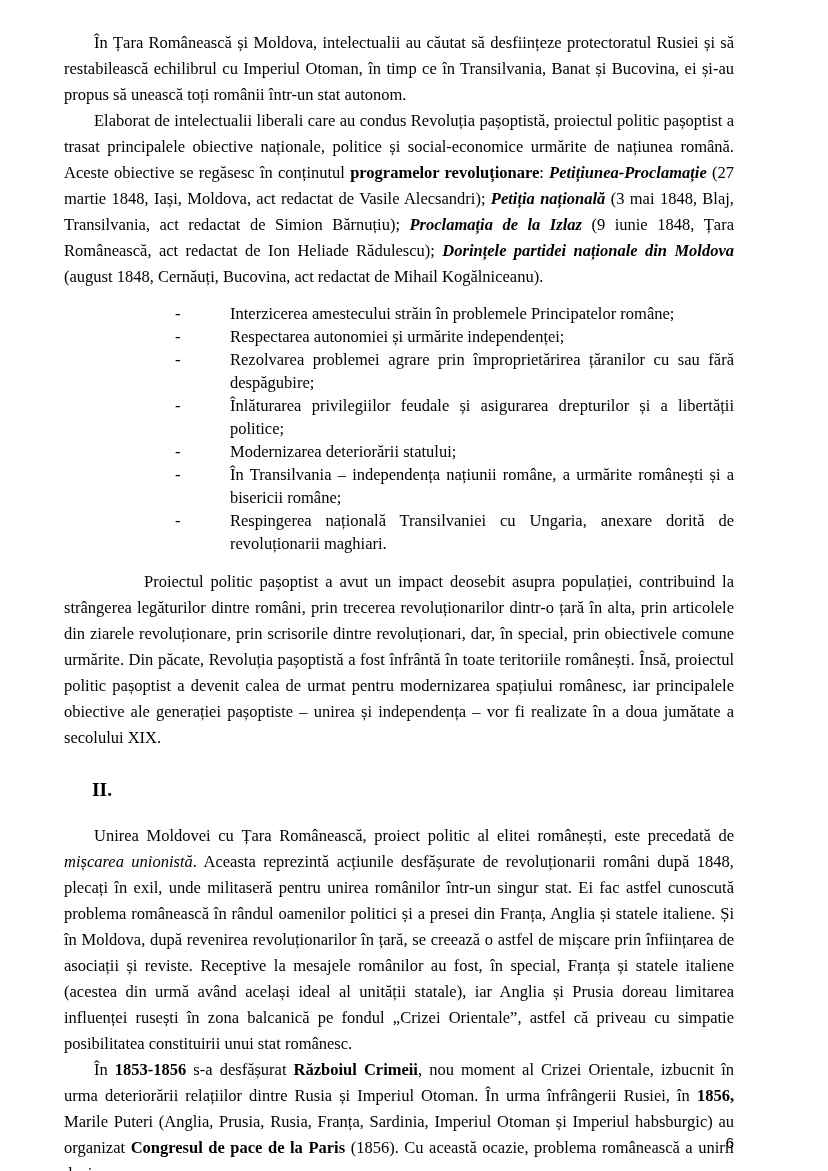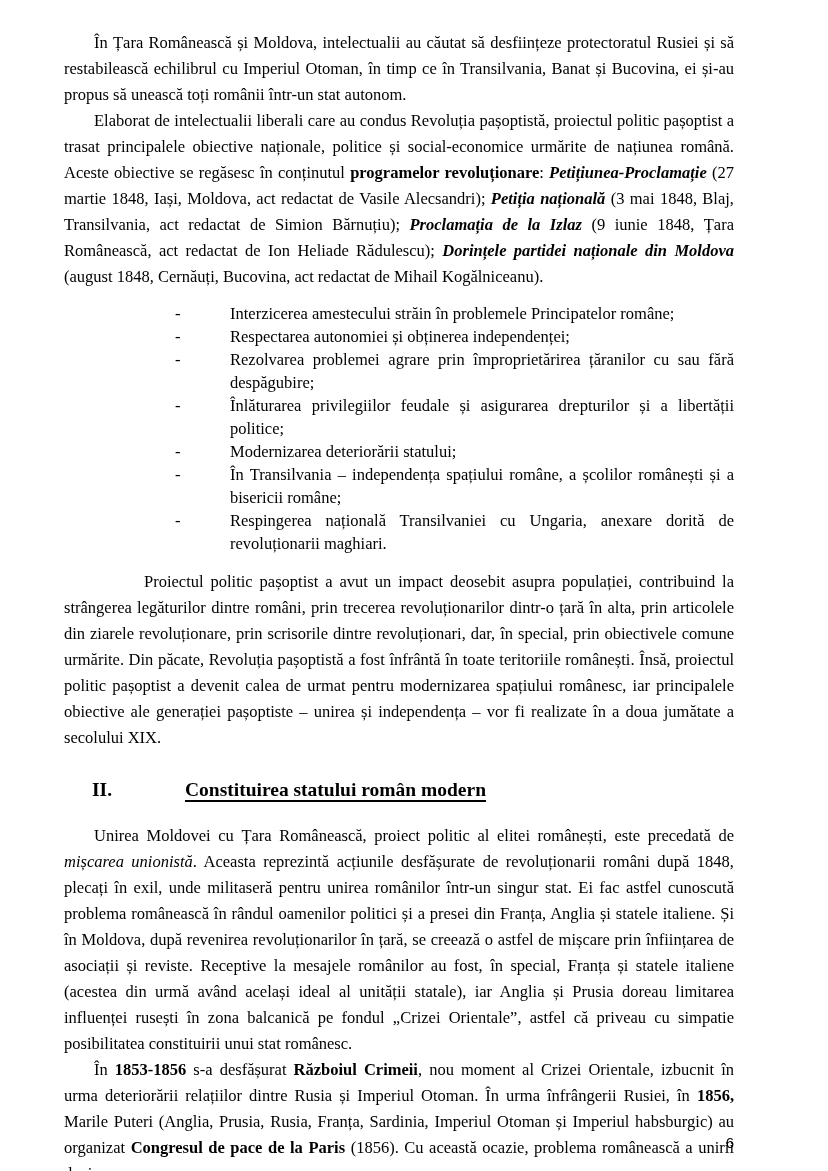--- a/index.html
+++ b/index.html
@@ -91,7 +91,7 @@
     </div>
     <div class="li">
       <span class="dash">-</span>
-      <span class="li-text">Respectarea autonomiei și obținerea independenței;</span>
+      <span class="li-text">Respectarea autonomiei și urmărite independenței;</span>
     </div>
     <div class="li">
       <span class="dash">-</span>

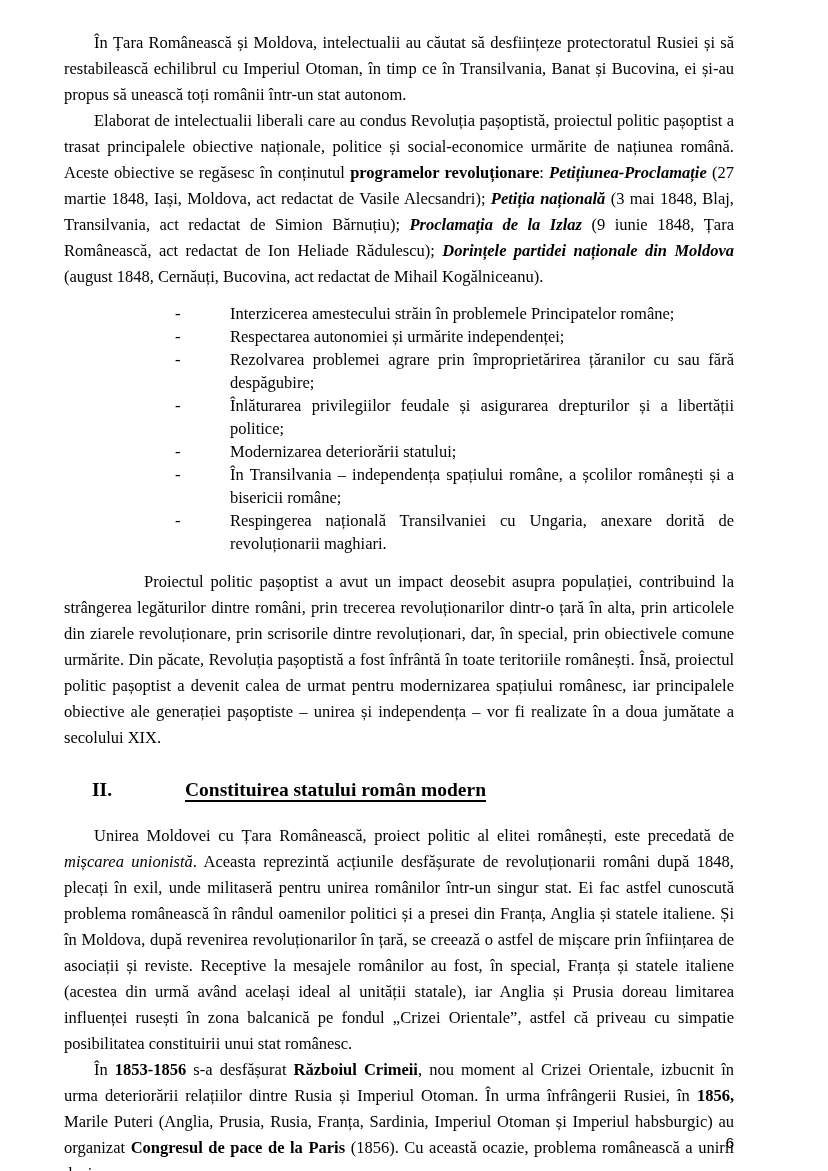--- a/index.html
+++ b/index.html
@@ -107,7 +107,7 @@
     </div>
     <div class="li">
       <span class="dash">-</span>
-      <span class="li-text">În Transilvania – independența spațiului române, a școlilor românești și a bisericii române;</span>
+      <span class="li-text">În Transilvania – independența națiunii române, a urmărite românești și a bisericii române;</span>
     </div>
     <div class="li">
       <span class="dash">-</span>

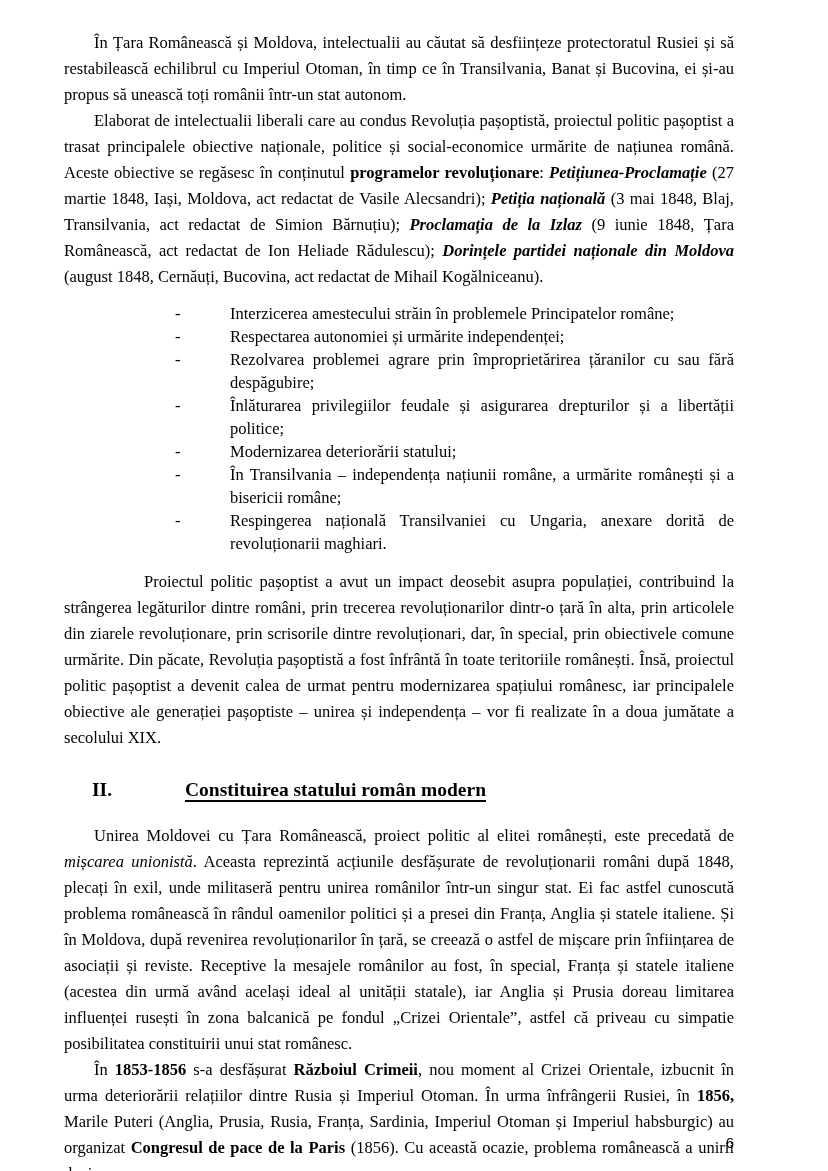--- a/index.html
+++ b/index.html
@@ -47,7 +47,6 @@
     font-size: 19.5px;
     font-weight: bold;
     line-height: 30px;
-    gap: 40px;
   }
   .heading-num { flex: none; width: 53px; }
   .heading-title {

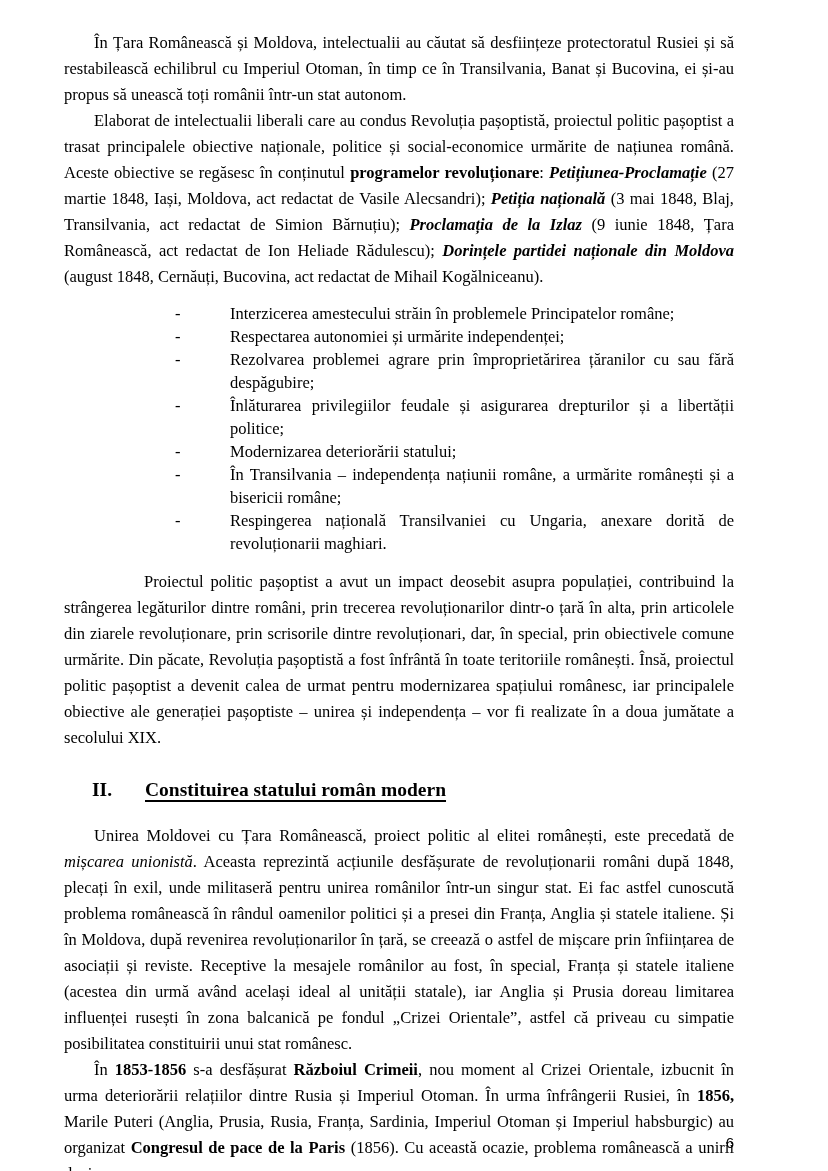--- a/index.html
+++ b/index.html
@@ -118,7 +118,6 @@
 
   <div class="heading">
     <span class="heading-num">II.</span>
-    <span class="heading-title">Constituirea statului român modern</span>
   </div>
 
 

